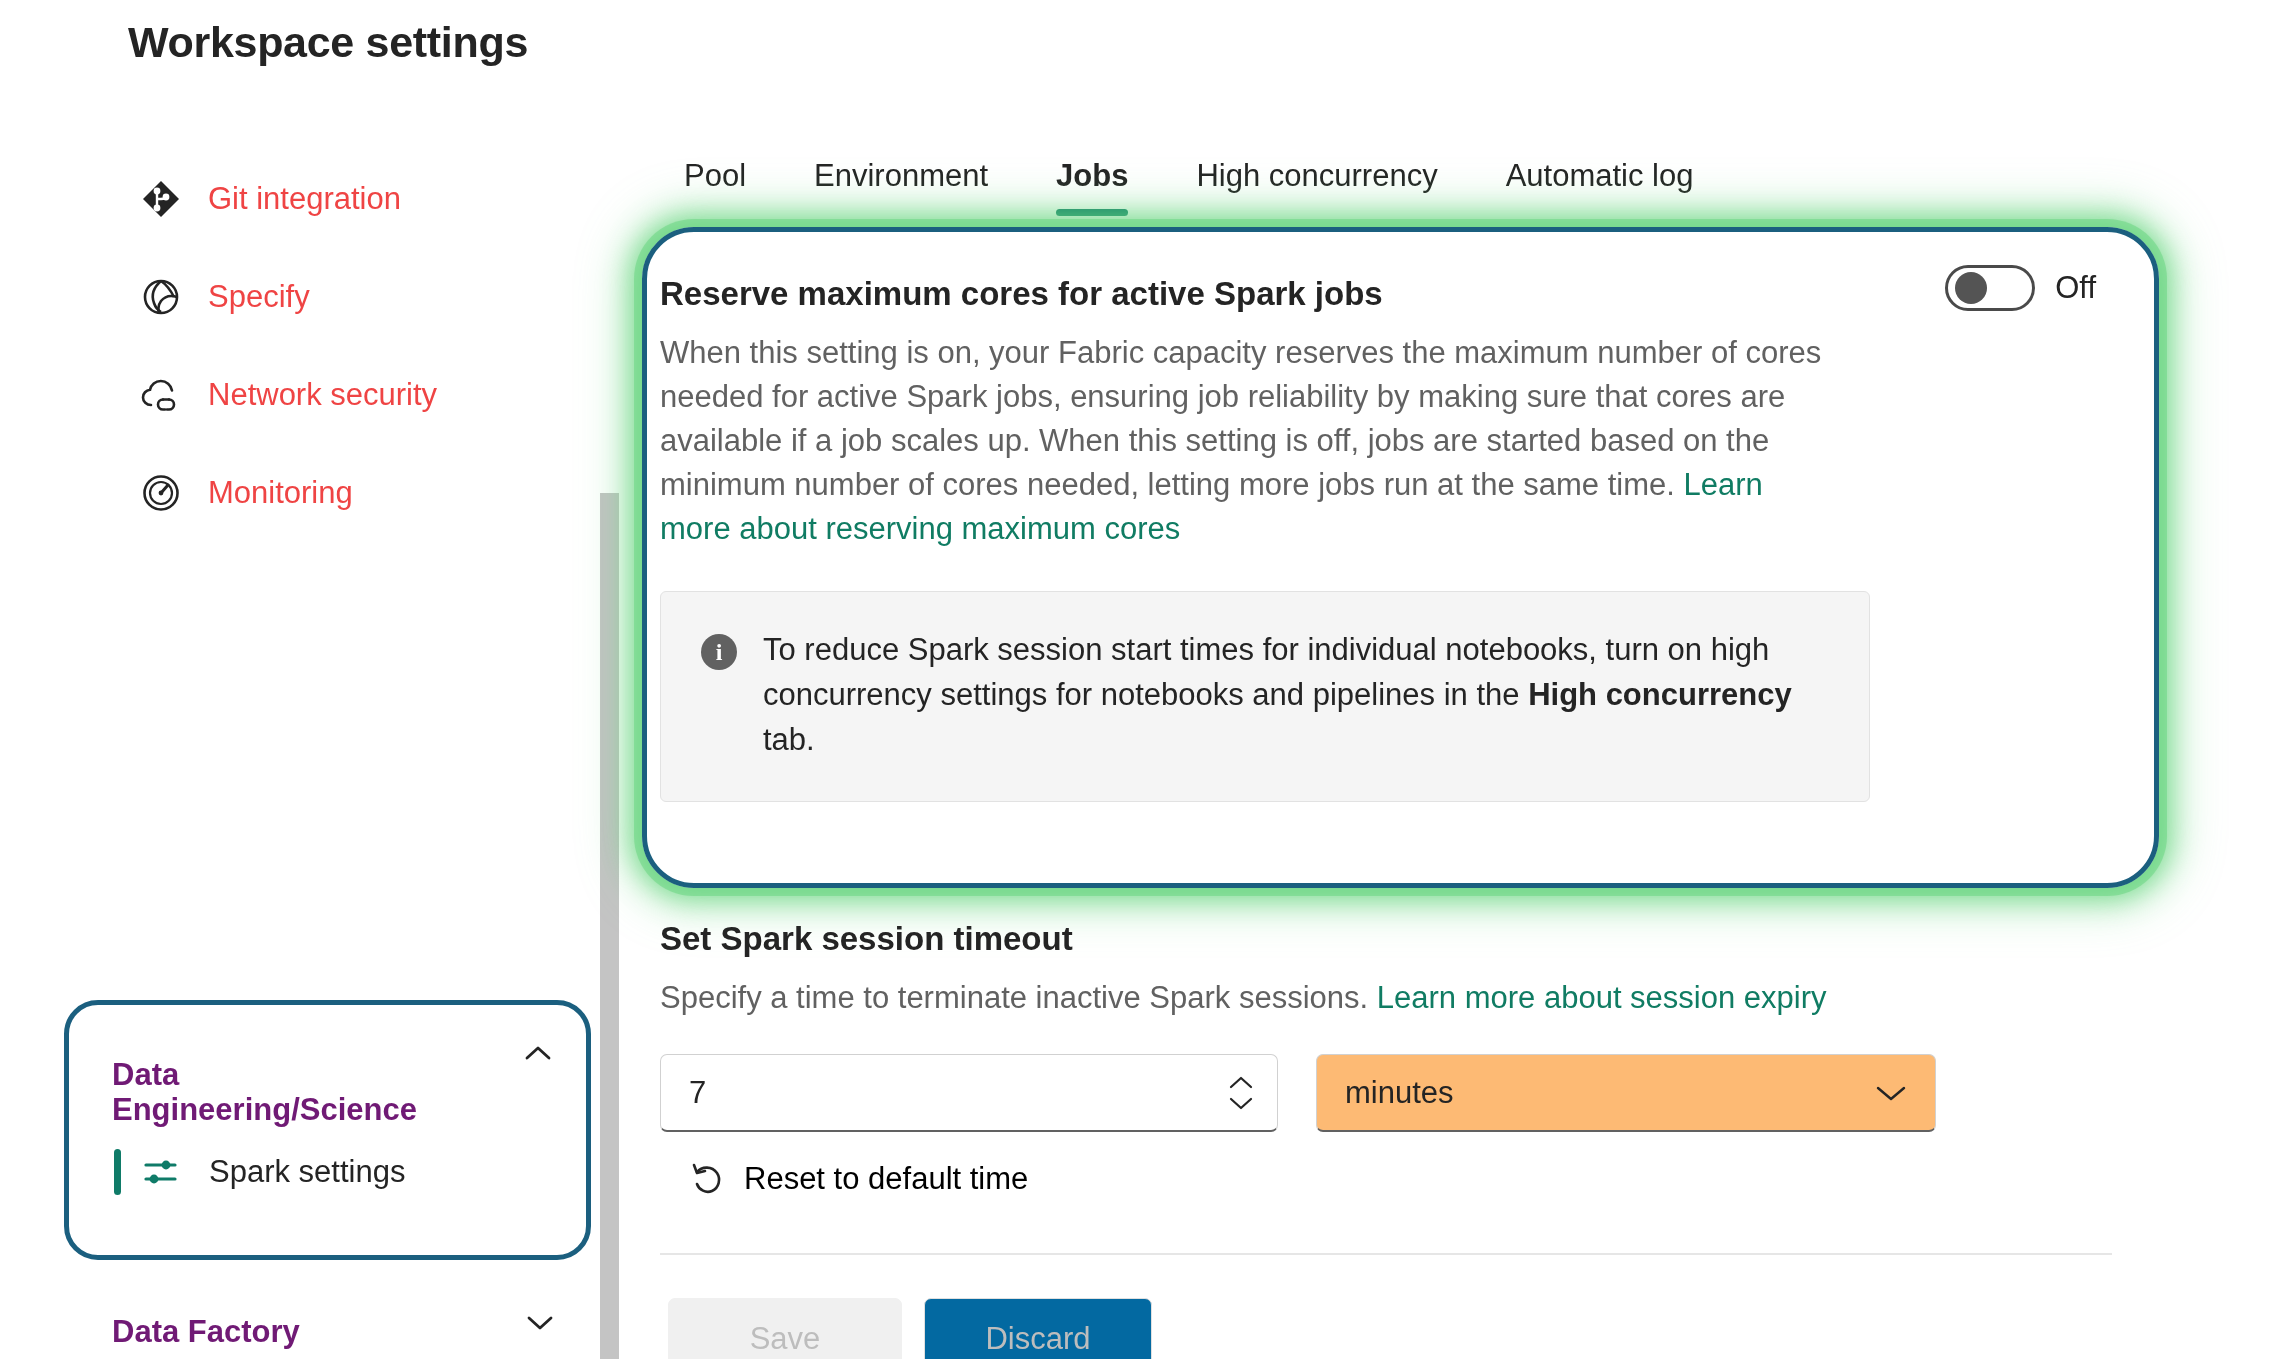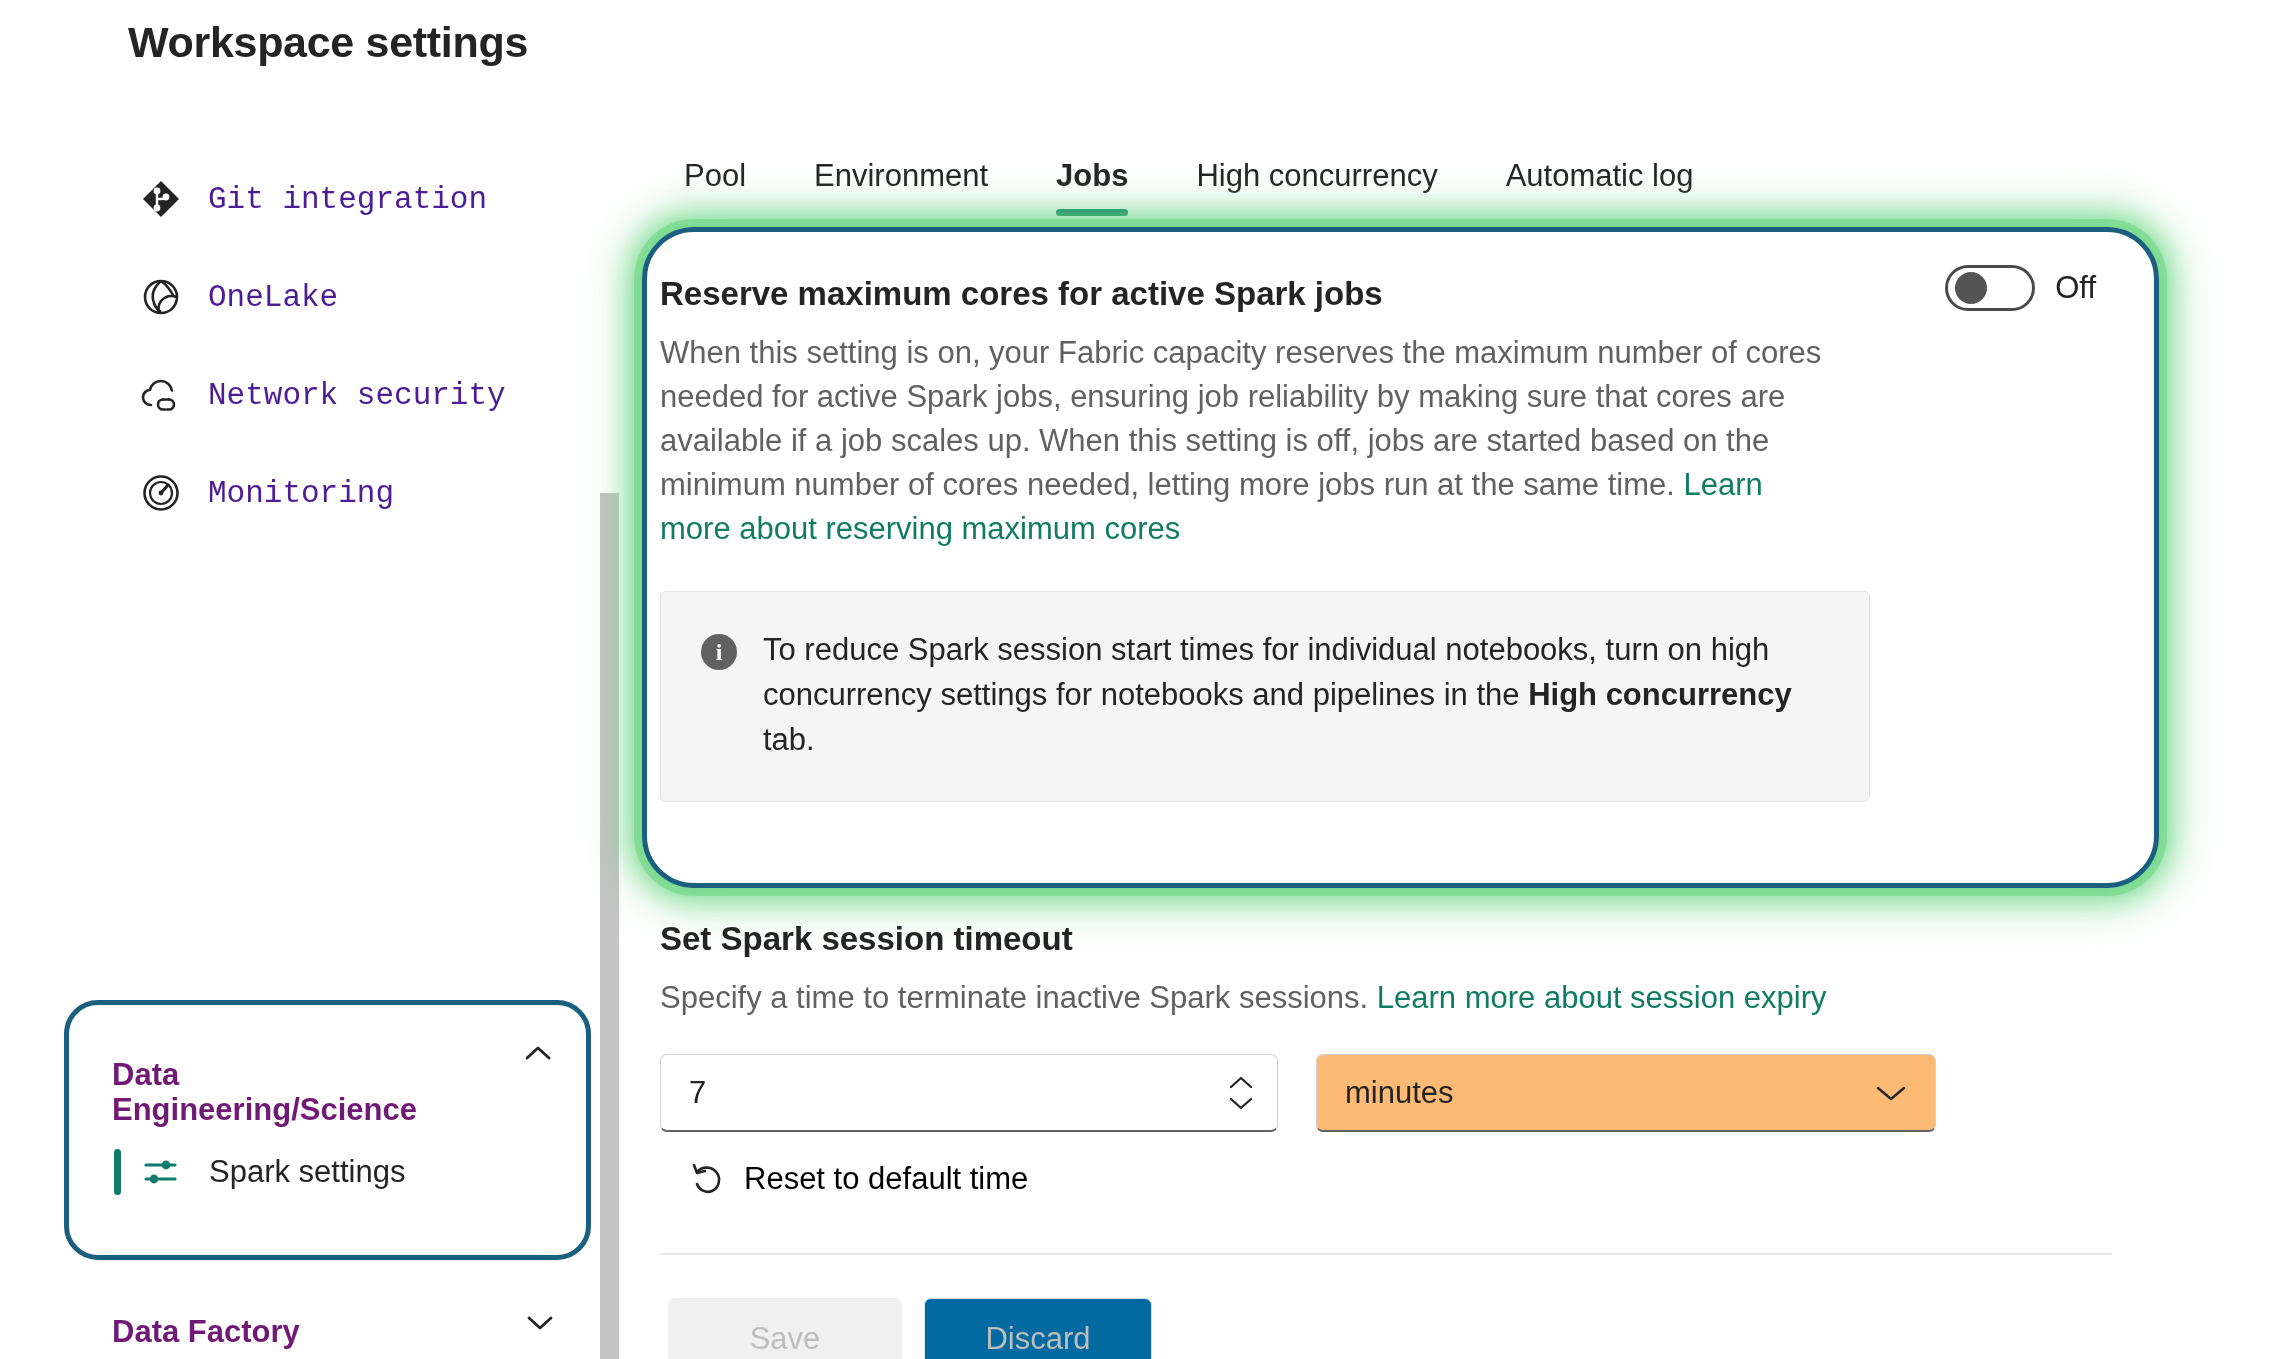--- a/index.html
+++ b/index.html
@@ -57,9 +57,8 @@
   .nav-icon svg { display: block; }
   .nav-label {
     font-size: 31px;
-    color: #4c1d95;
+    color: #ef4444;
     white-space: nowrap;
-    font-family: Liberation Mono, monospace;
   }
 
   

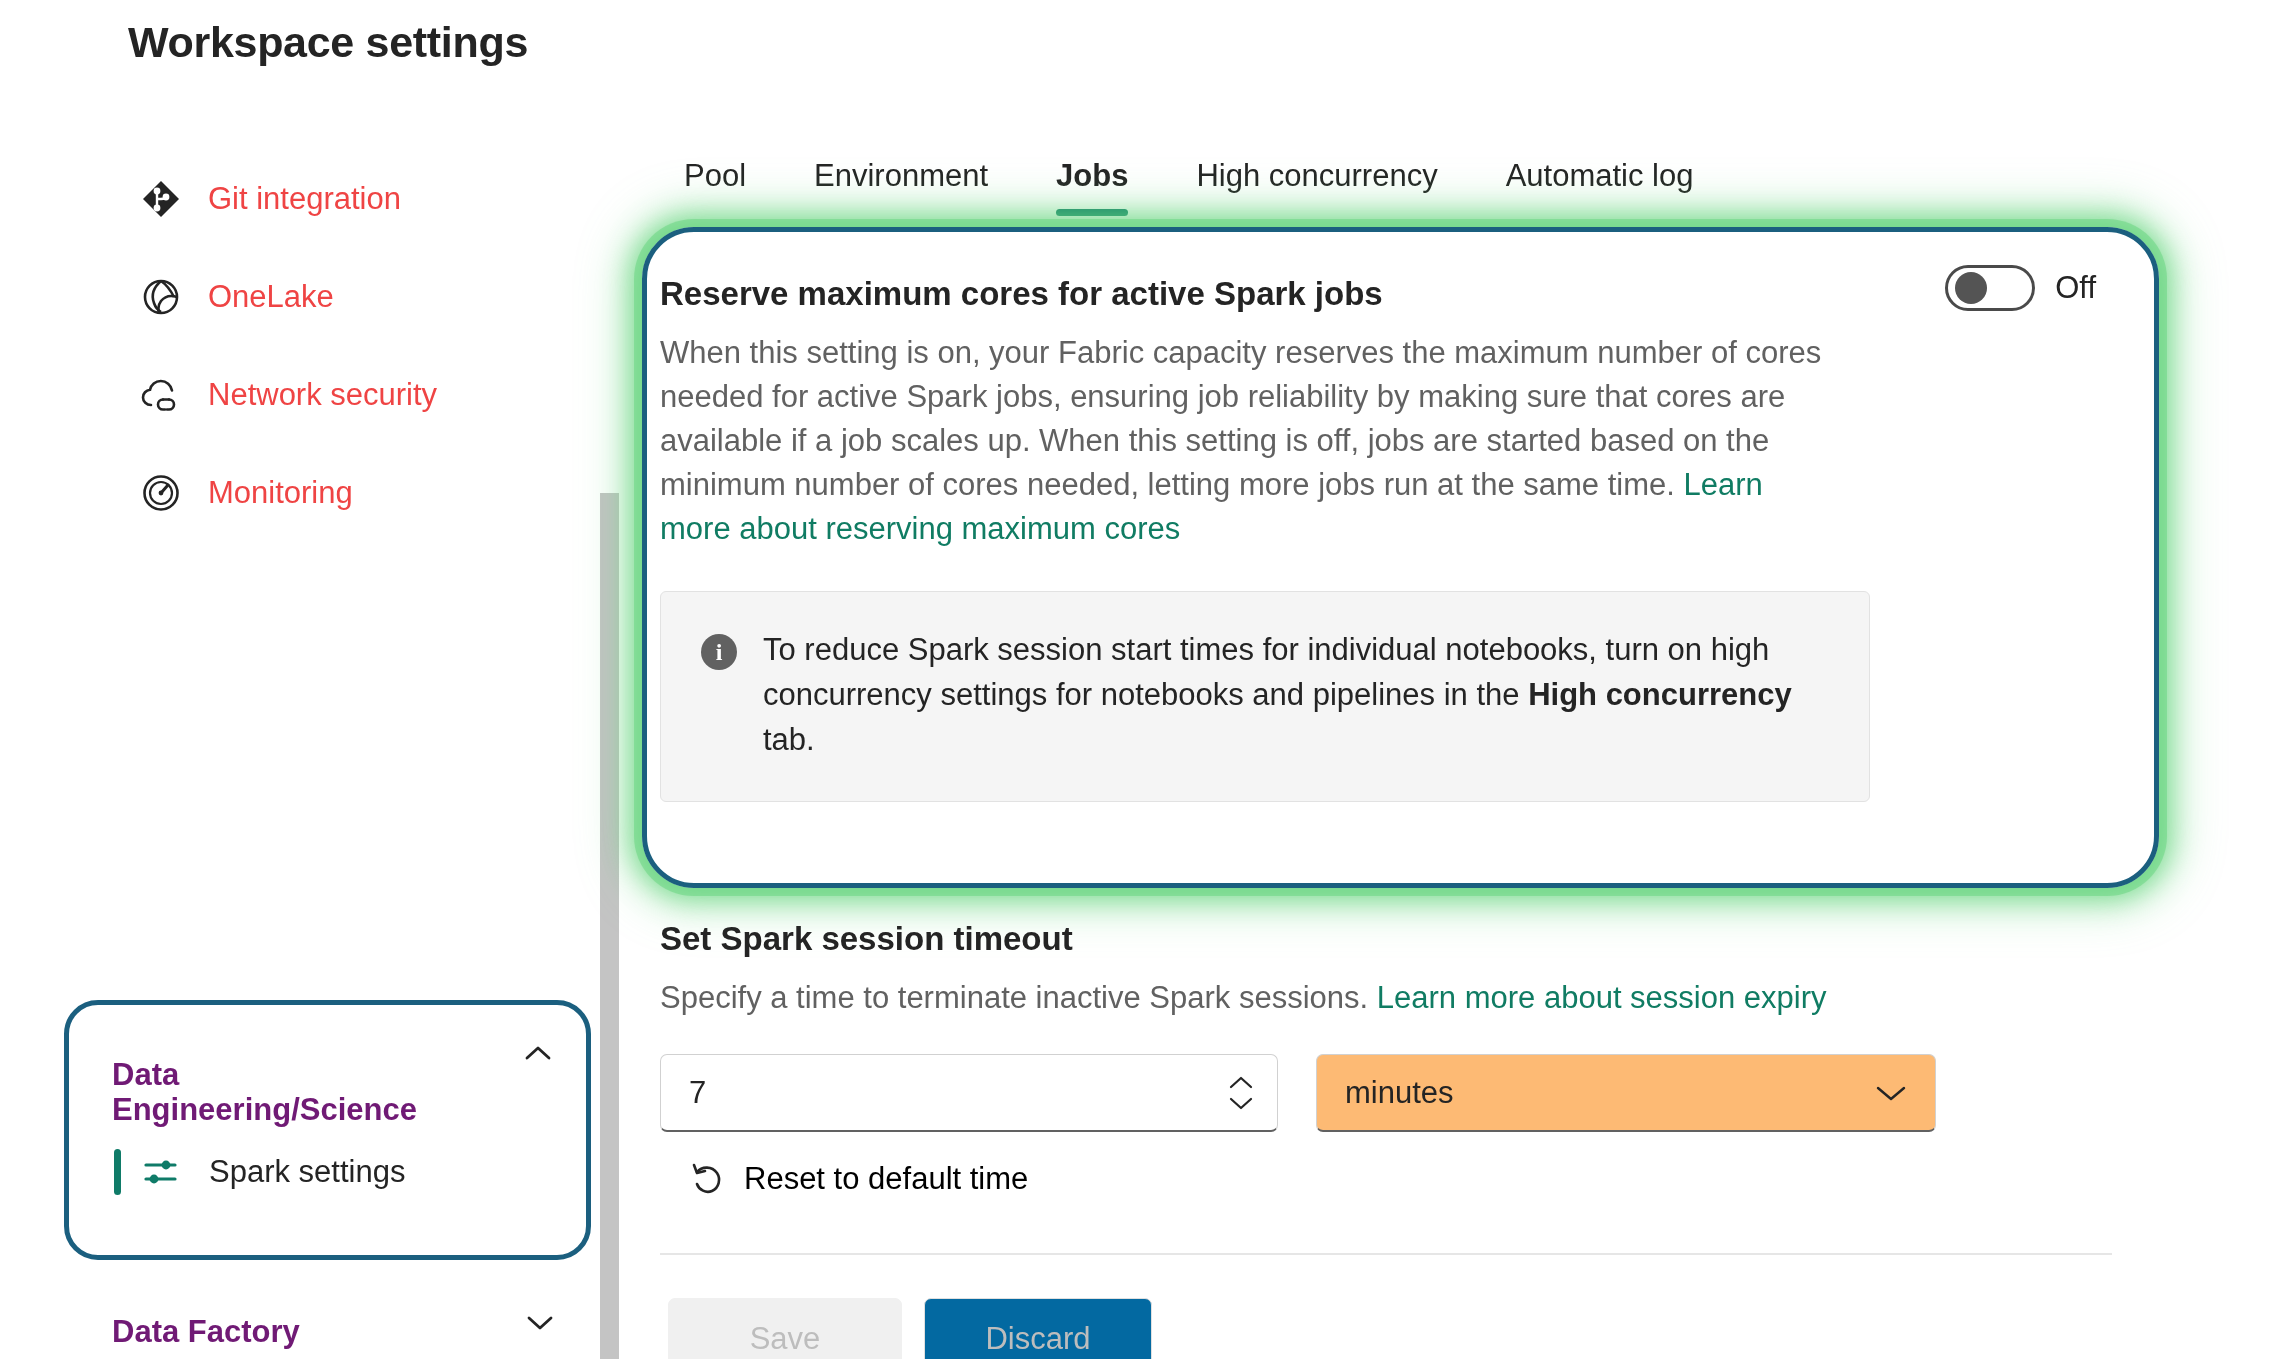--- a/index.html
+++ b/index.html
@@ -452,7 +452,7 @@
           <path d="M20 4 C26 8 30 14 33 20" fill="none" stroke="#242424" stroke-width="2.6"></path>
         </svg>
       </span>
-      <span class="nav-label">OneLake</span>
+      <span class="nav-label">Specify</span>
     </div>
 
 

